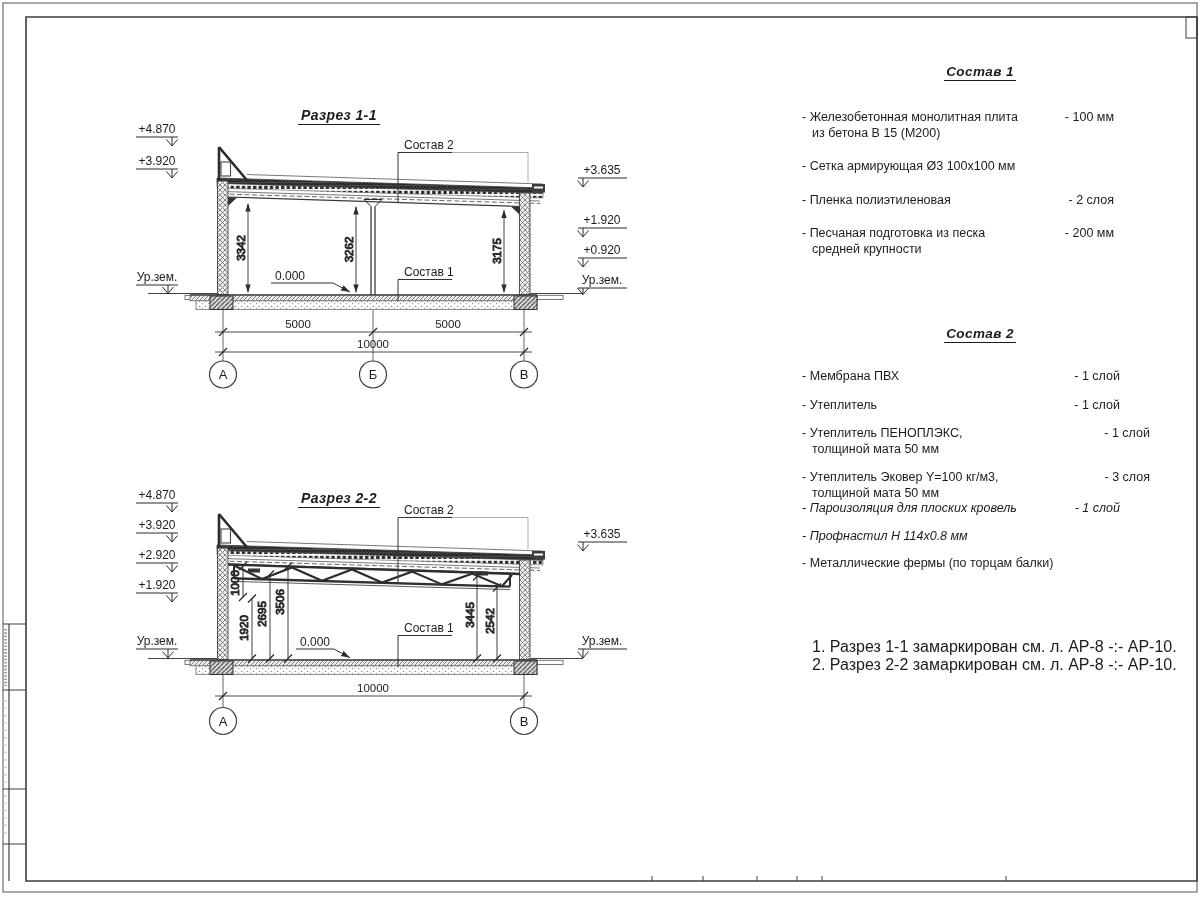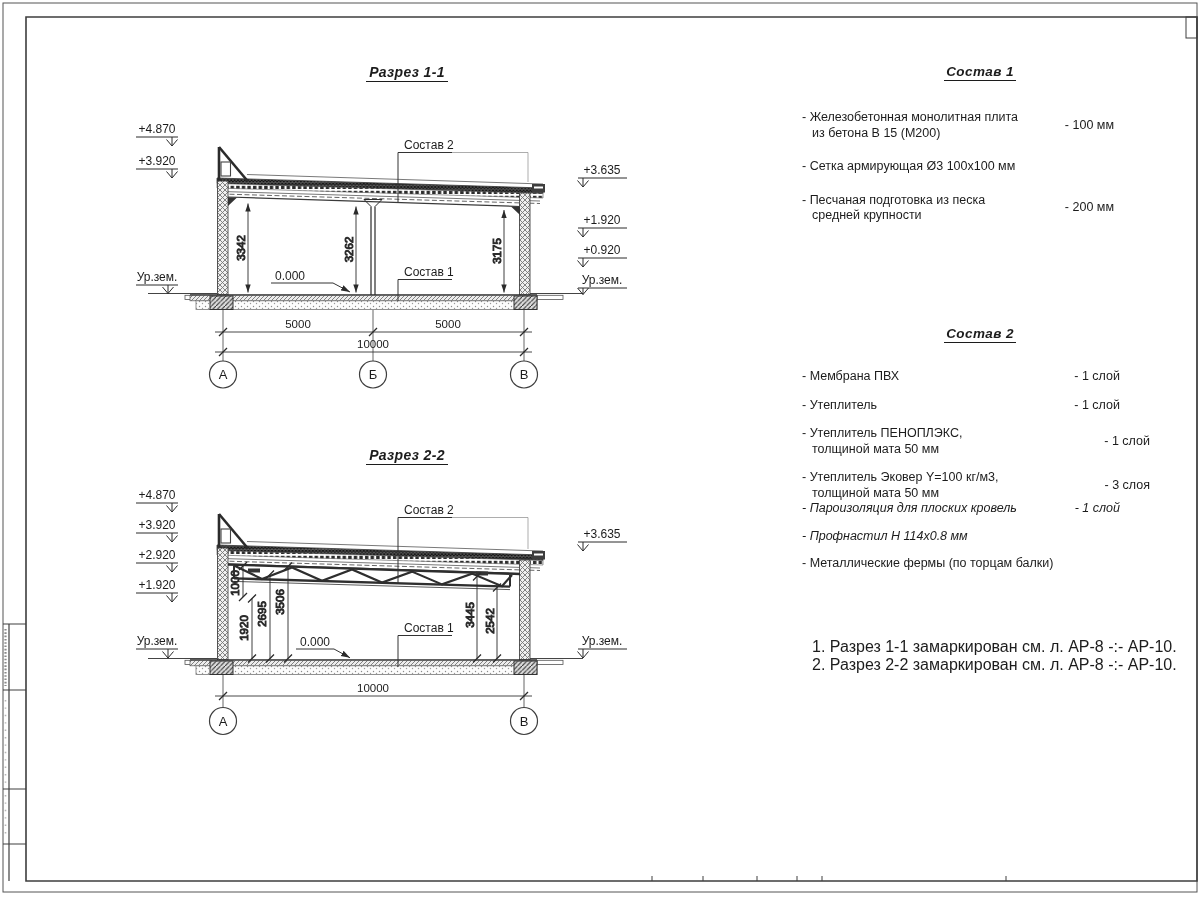--- a/index.html
+++ b/index.html
@@ -11,7 +11,7 @@
   .elevtxt{font-size:12px;}
   .leadertxt{font-size:12px;}
   .axistxt{font-size:13px;}
-  .sec-title{position:absolute;width:150px;text-align:right;}
+  .sec-title{position:absolute;width:150px;text-align:left;margin-top:43px;}
   .sec-title span{display:inline-block;font-style:italic;font-weight:bold;font-size:14px;
                   border-bottom:1.4px solid #1c1c1c;padding:0 3px 1px 3px;letter-spacing:.4px;}
   .mat-title{position:absolute;width:220px;text-align:center;}

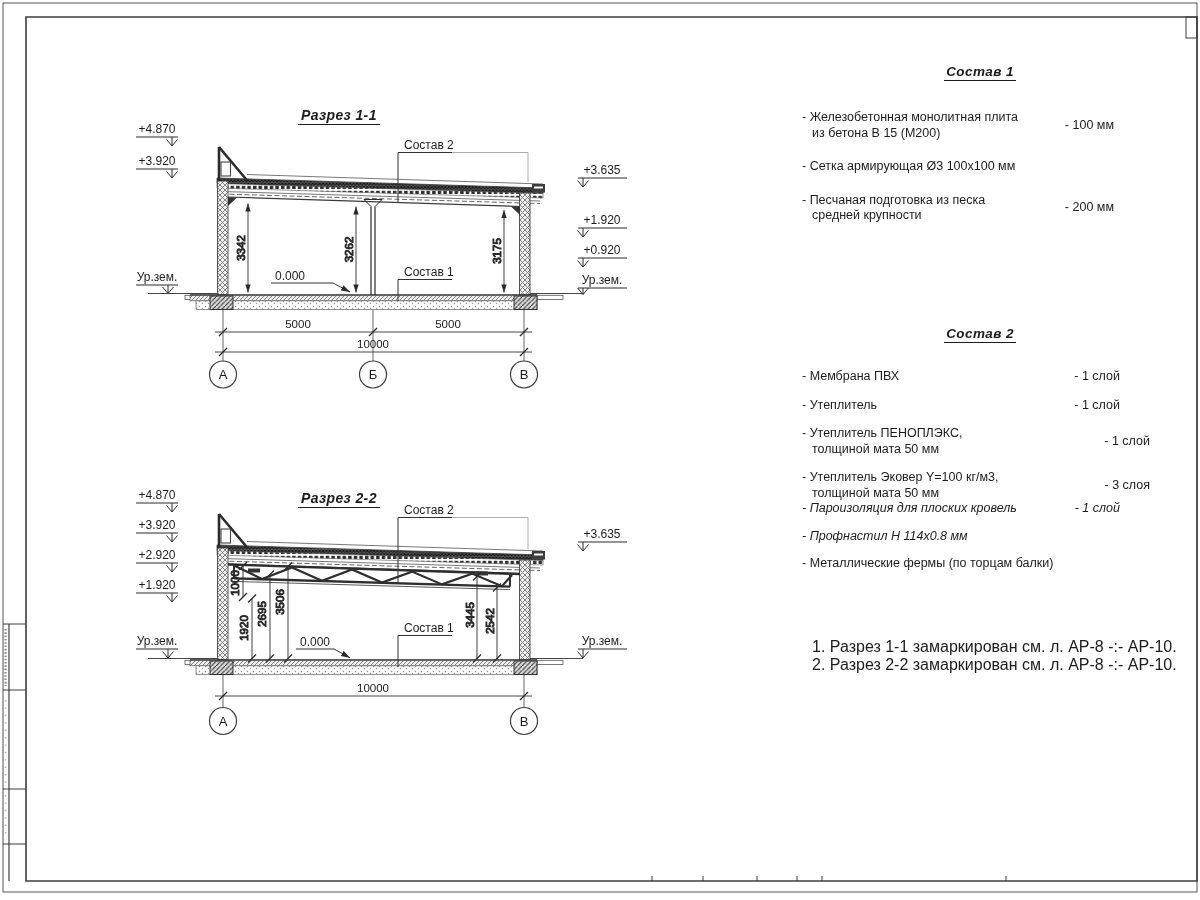--- a/index.html
+++ b/index.html
@@ -18,7 +18,7 @@
   .mat-title span{display:inline-block;font-style:italic;font-weight:bold;font-size:13.5px;
                   border-bottom:1.4px solid #1c1c1c;padding:0 2px 1px 2px;letter-spacing:.4px;}
   .mat-list{position:absolute;font-size:12.5px;line-height:15.5px;}
-  .mat-item{display:flex;justify-content:space-between;align-items:center;}
+  .mat-item{display:flex;justify-content:space-between;align-items:flex-start;}
   .mat-item .item-name{white-space:pre-line;padding-left:10px;text-indent:-10px;max-width:250px;}
   .mat-item .item-qty{white-space:nowrap;padding-left:8px;}
   .qty-out .item-qty{margin-right:-30px;}

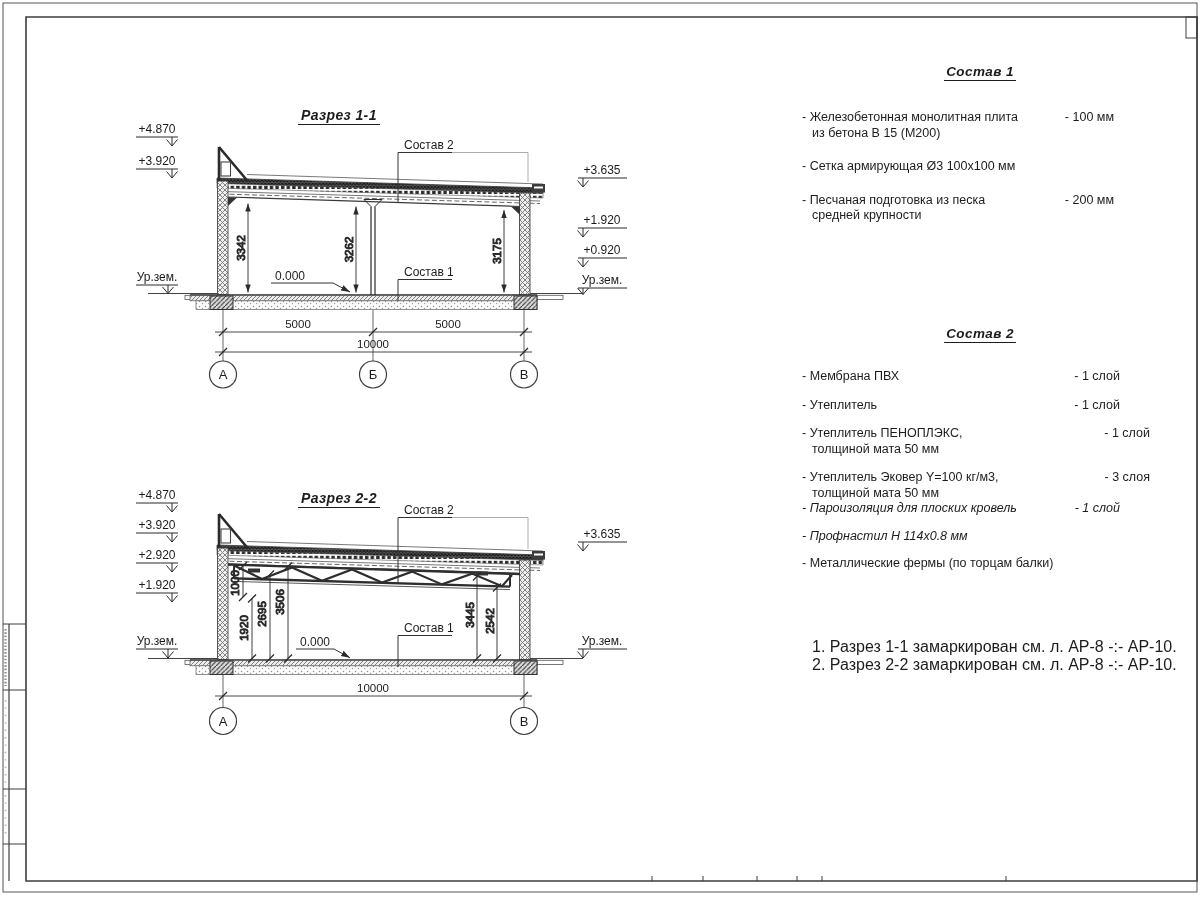--- a/index.html
+++ b/index.html
@@ -299,6 +299,10 @@
     <span class="item-qty"></span>
   </div>
   <div class="mat-item">
+    <span class="item-name">- Пленка полиэтиленовая</span>
+    <span class="item-qty">-  2 слоя</span>
+  </div>
+  <div class="mat-item">
     <span class="item-name">- Песчаная подготовка из песка
 средней крупности</span>
     <span class="item-qty">- 200 мм</span>

